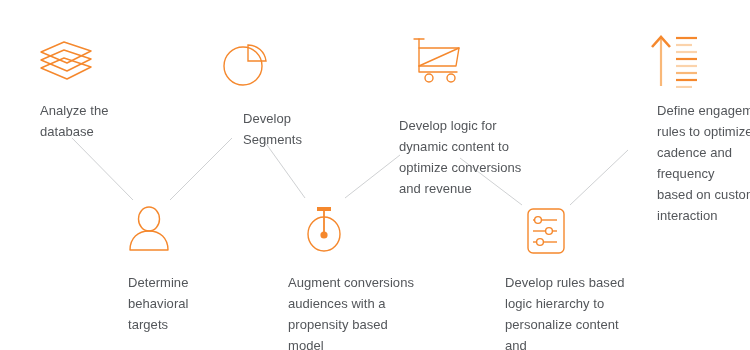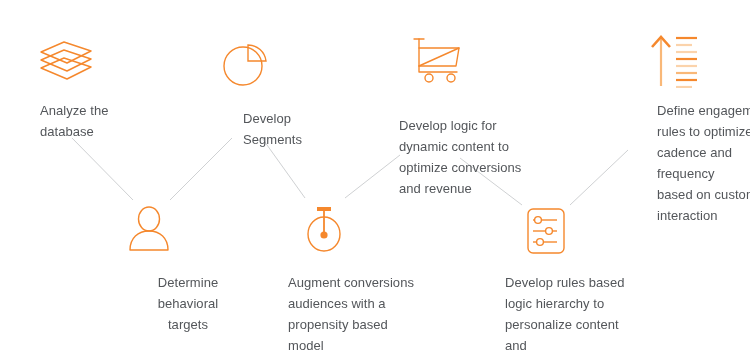--- a/index.html
+++ b/index.html
@@ -137,7 +137,7 @@
         <path d="M6 44 C6 32 14 25 25 25 C36 25 44 32 44 44 Z"></path>
       </g>
     </svg>
-    <div class="node-label" style="left:128px;top:272px;width:120px;text-align:center;">Determine
+    <div class="node-label" style="left:128px;top:272px;width:120px;">Determine
 behavioral
 targets</div>
   </div>

